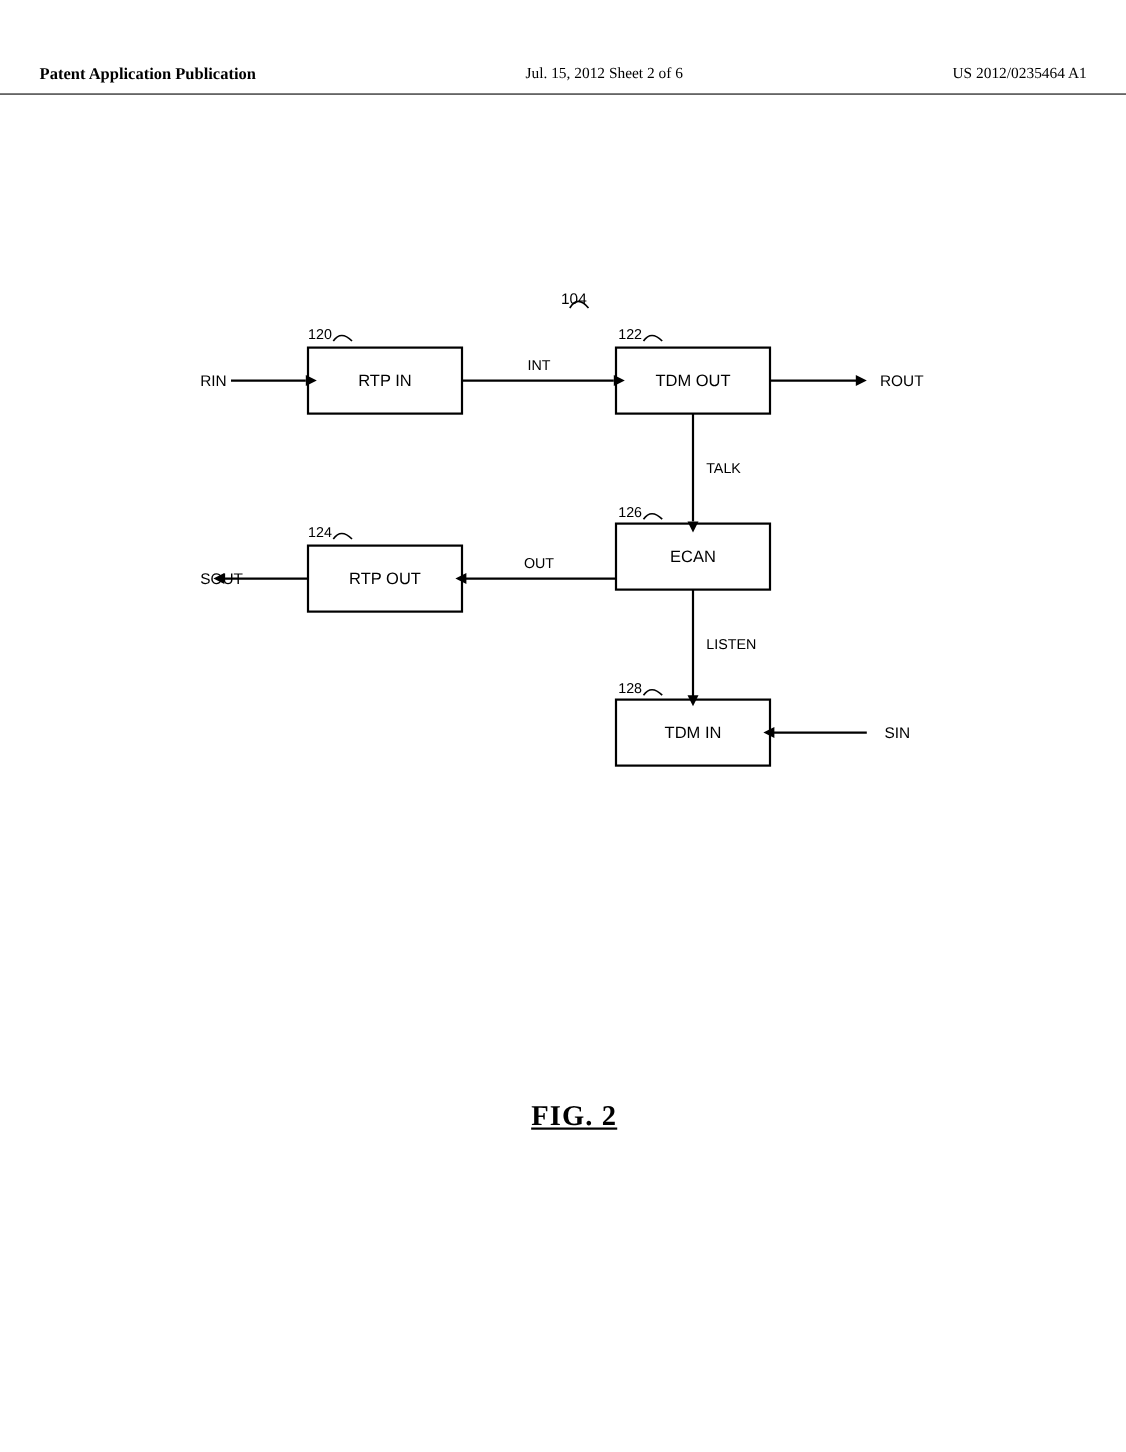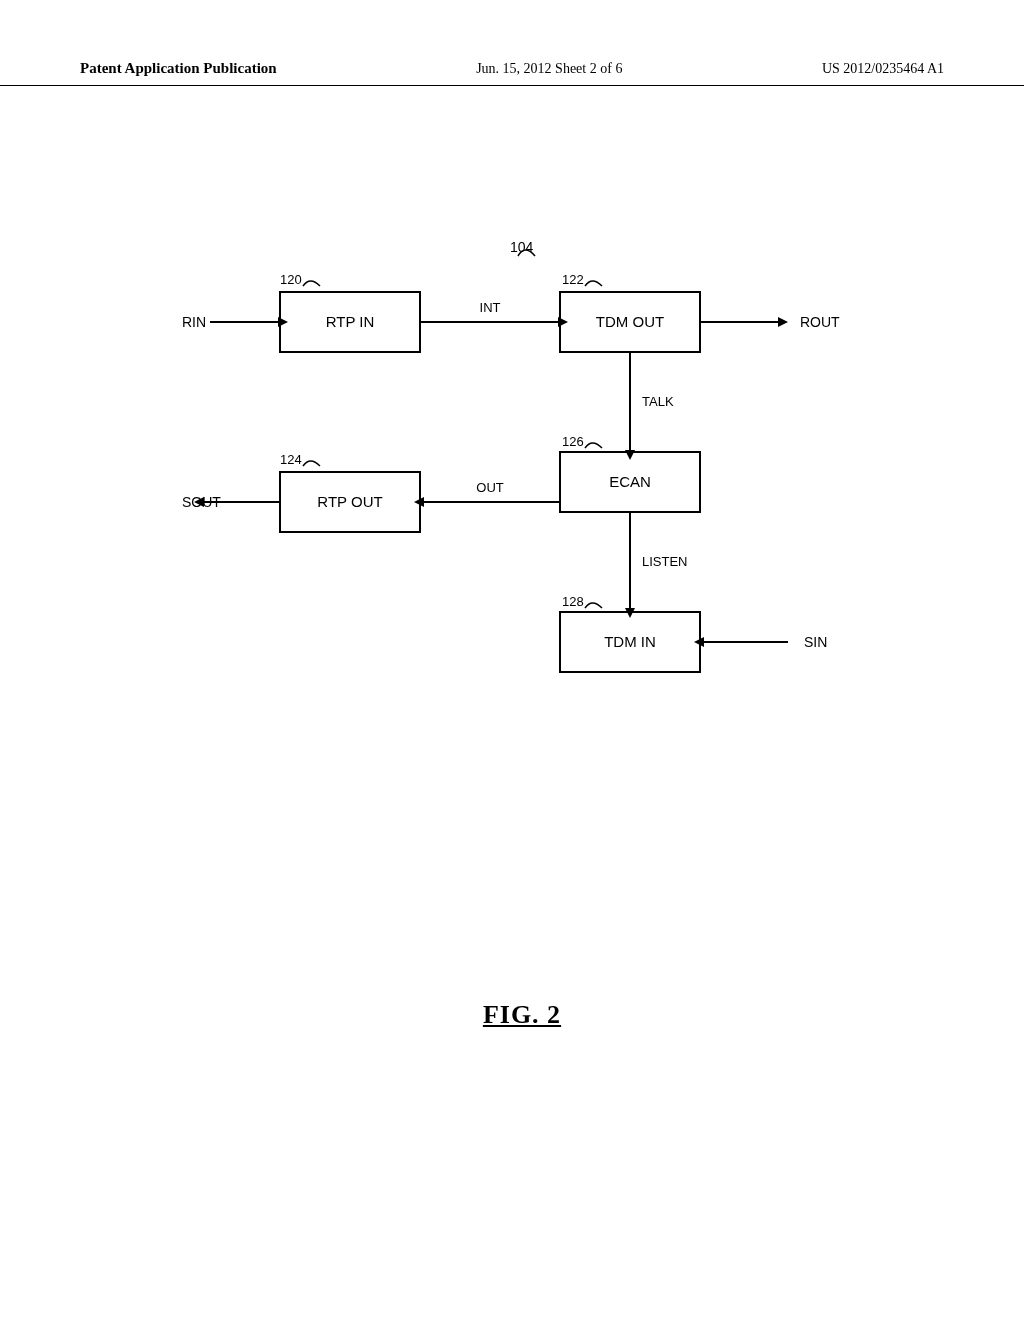--- a/index.html
+++ b/index.html
@@ -20,8 +20,8 @@
       right: 0;
       display: flex;
       justify-content: space-between;
-      align-items: center;
-      padding: 0 80px;
+      align-items: flex-start;
+      padding: 0 36px;
       border-bottom: 1px solid #000;
       padding-bottom: 8px;
     }

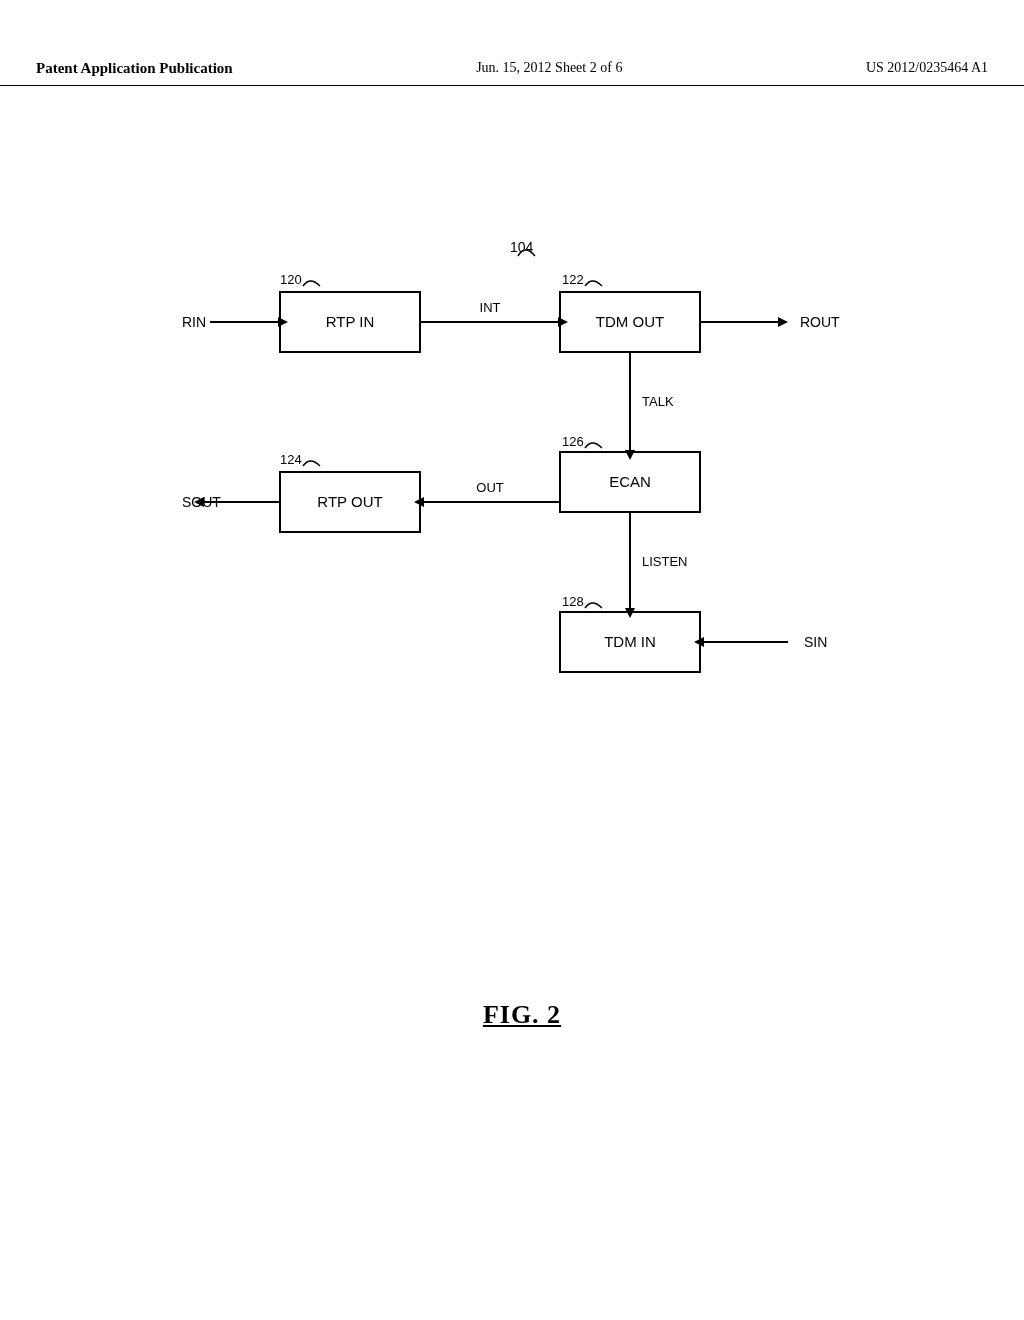--- a/index.html
+++ b/index.html
@@ -71,7 +71,7 @@
 
 <div class="header">
   <span class="header-left">Patent Application Publication</span>
-  <span class="header-center">Jun. 15, 2012   Sheet 2 of 6</span>
+  <span class="header-center">Jul. 15, 2012   Sheet 2 of 6</span>
   <span class="header-right">US 2012/0235464 A1</span>
 </div>
 

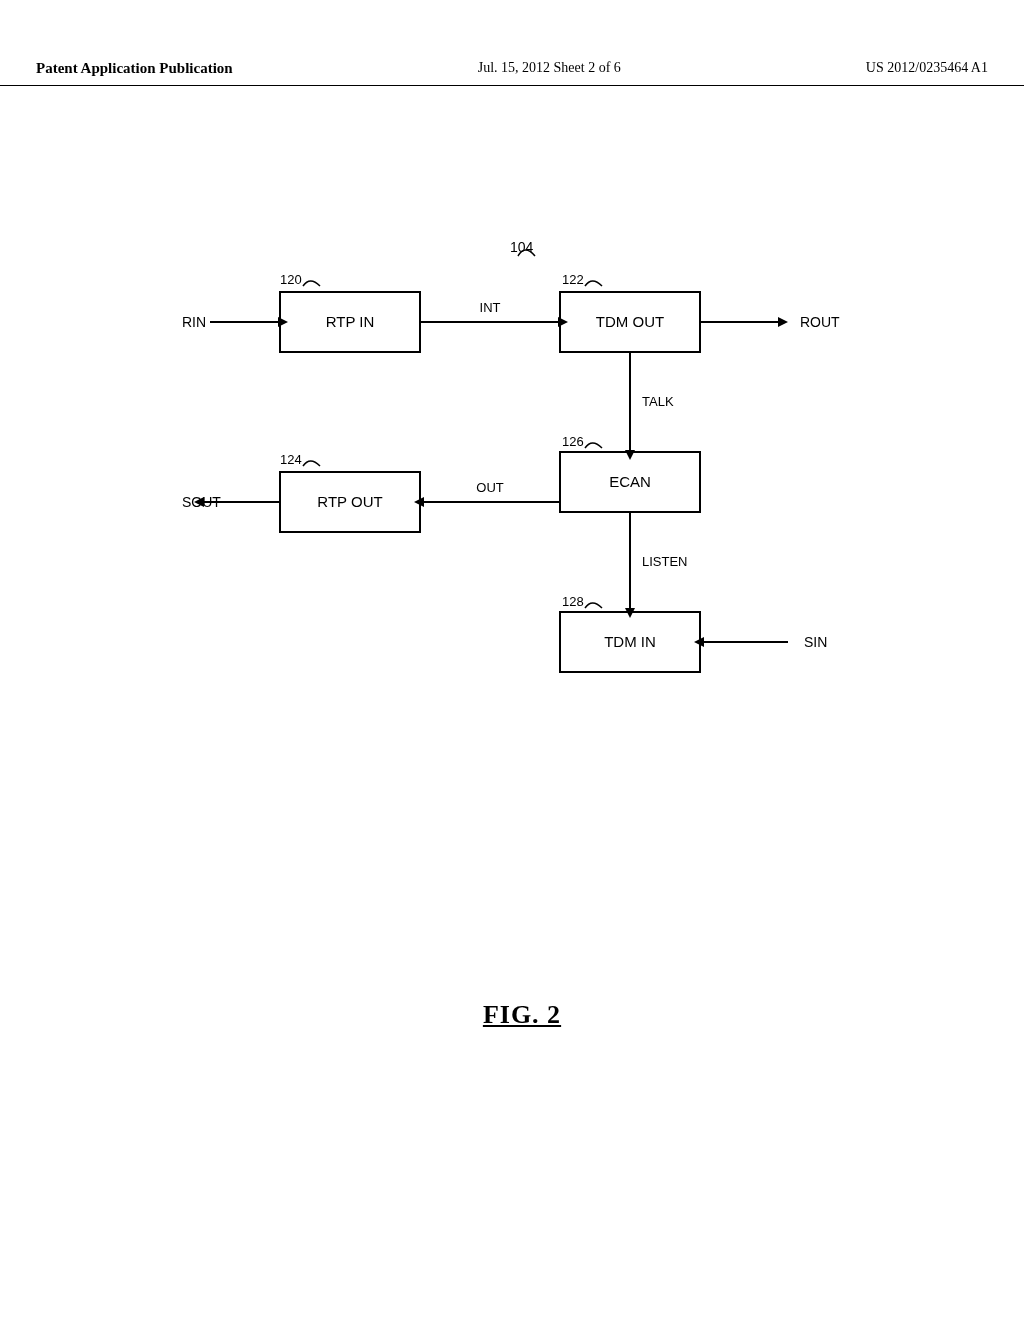--- a/index.html
+++ b/index.html
@@ -39,7 +39,7 @@
     
     .diagram-container {
       position: absolute;
-      top: 184px;
+      top: 208px;
       left: 0;
       right: 0;
       display: flex;

